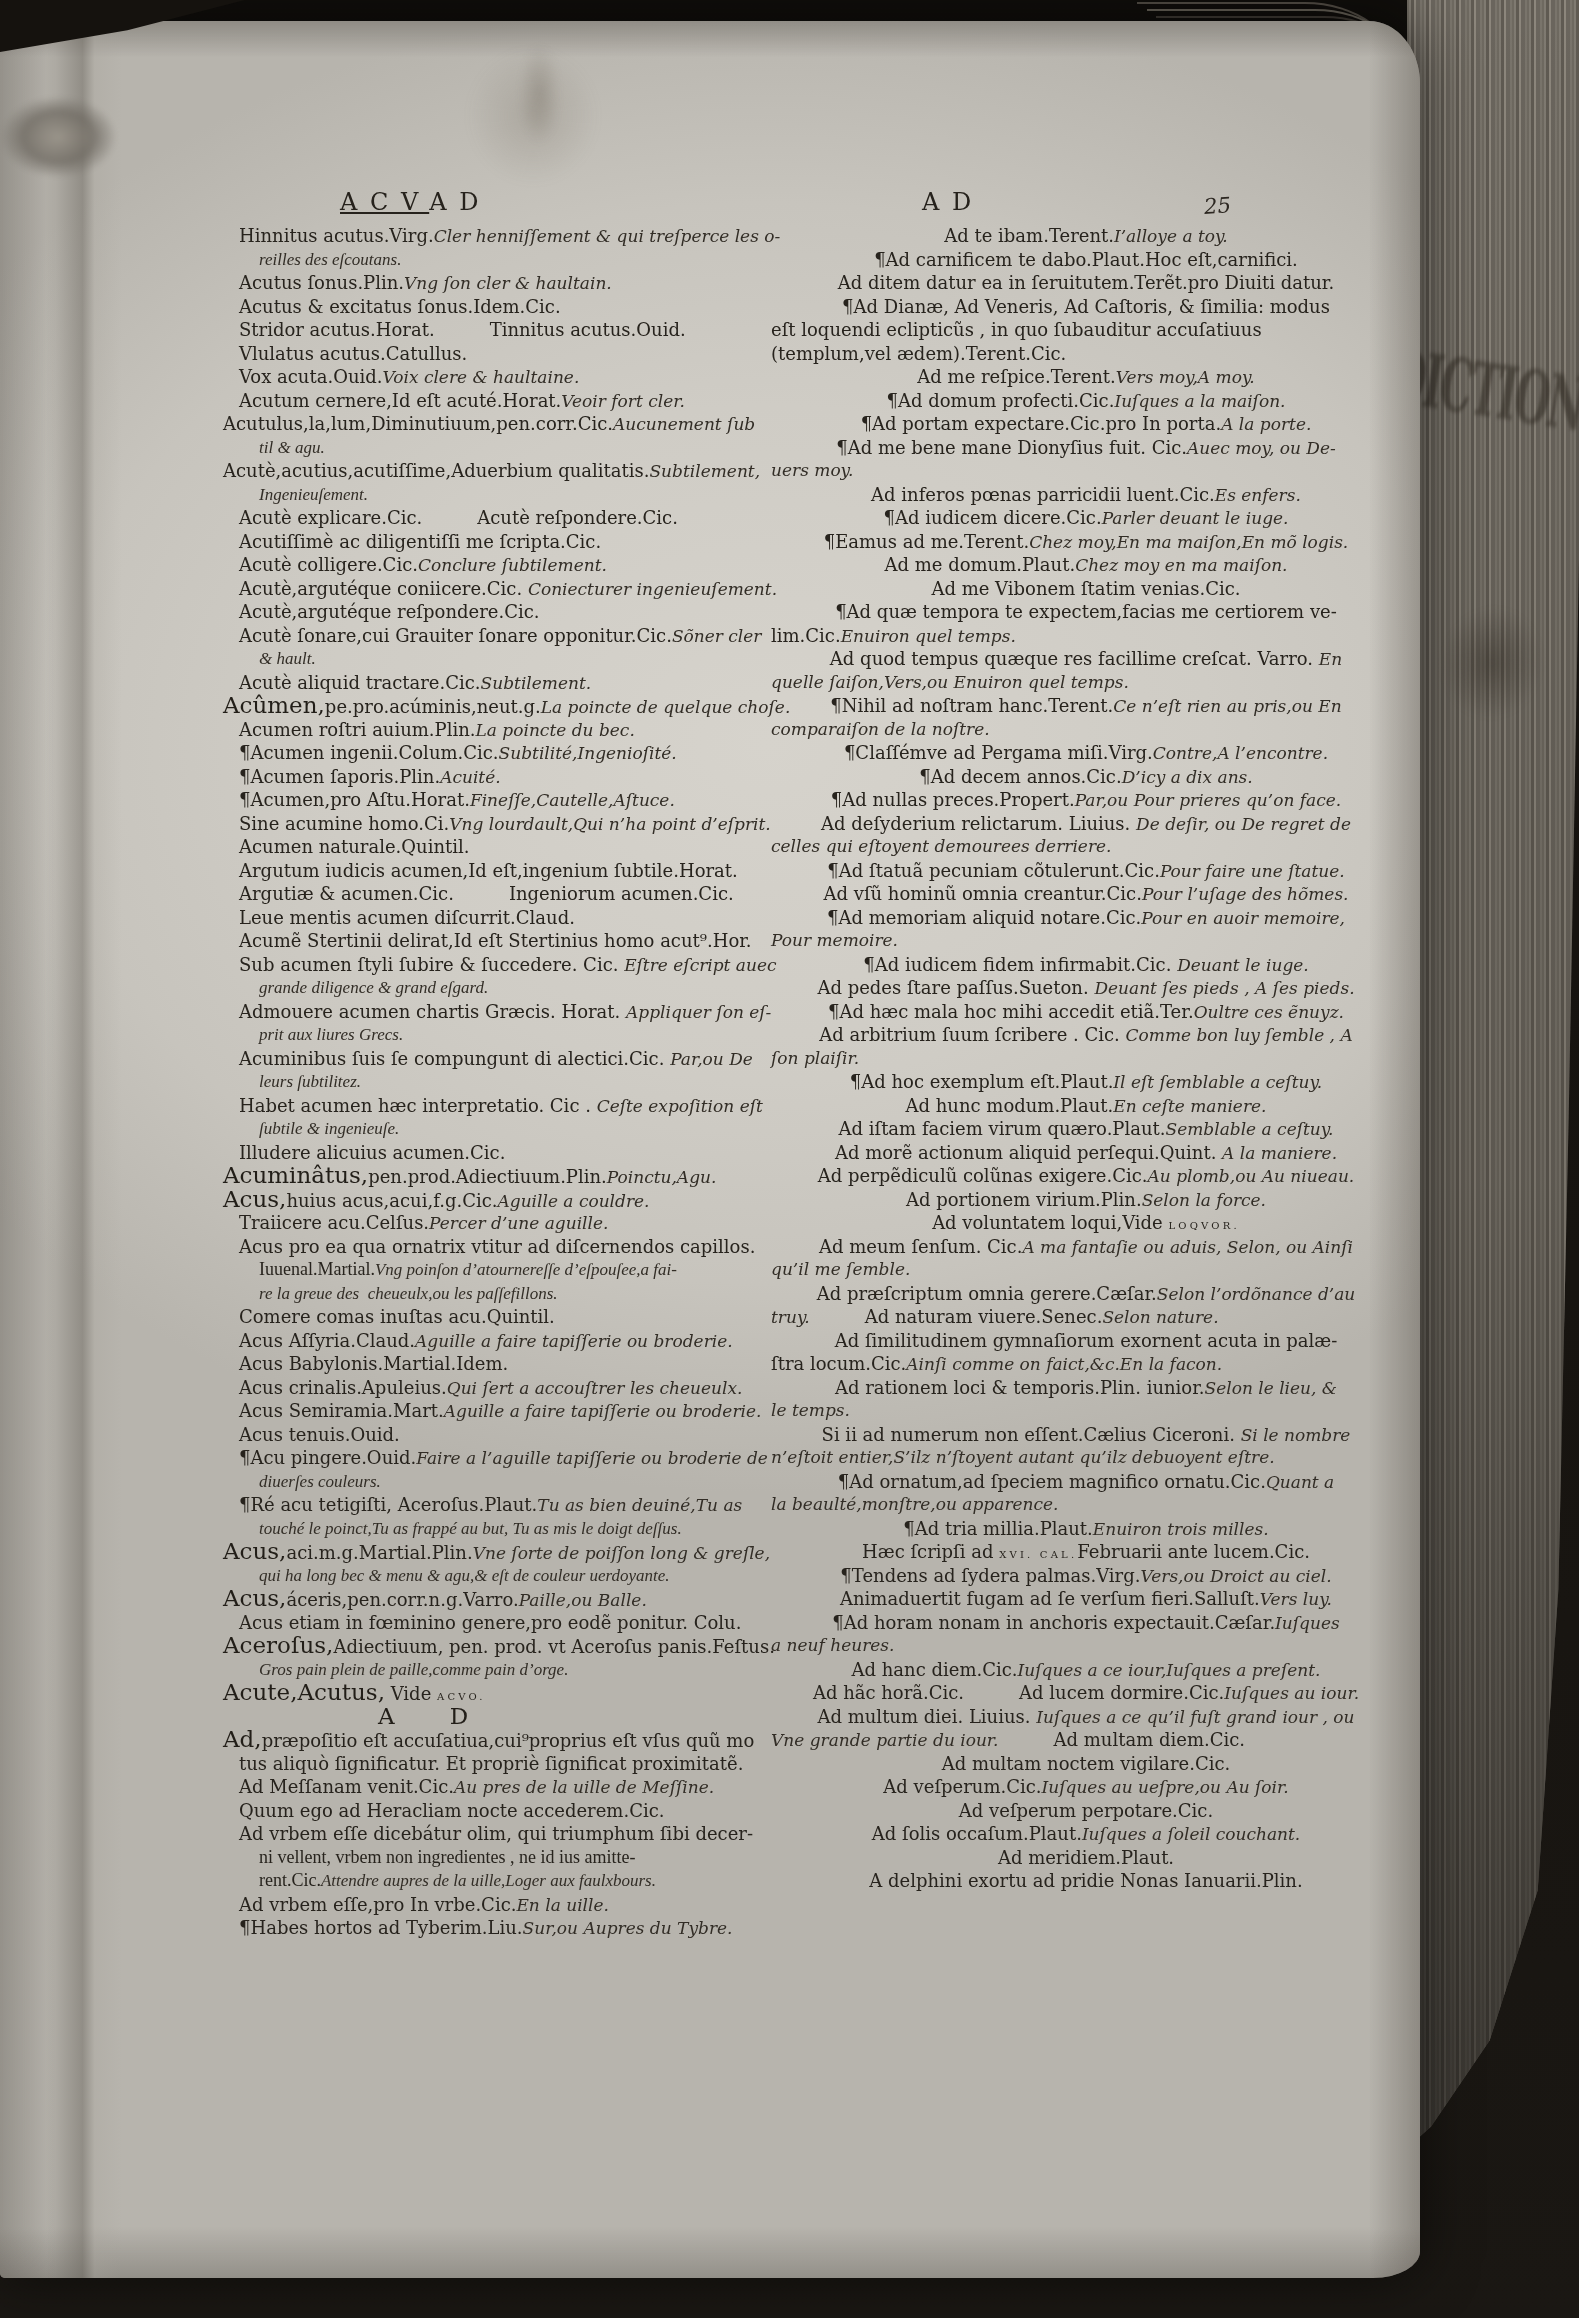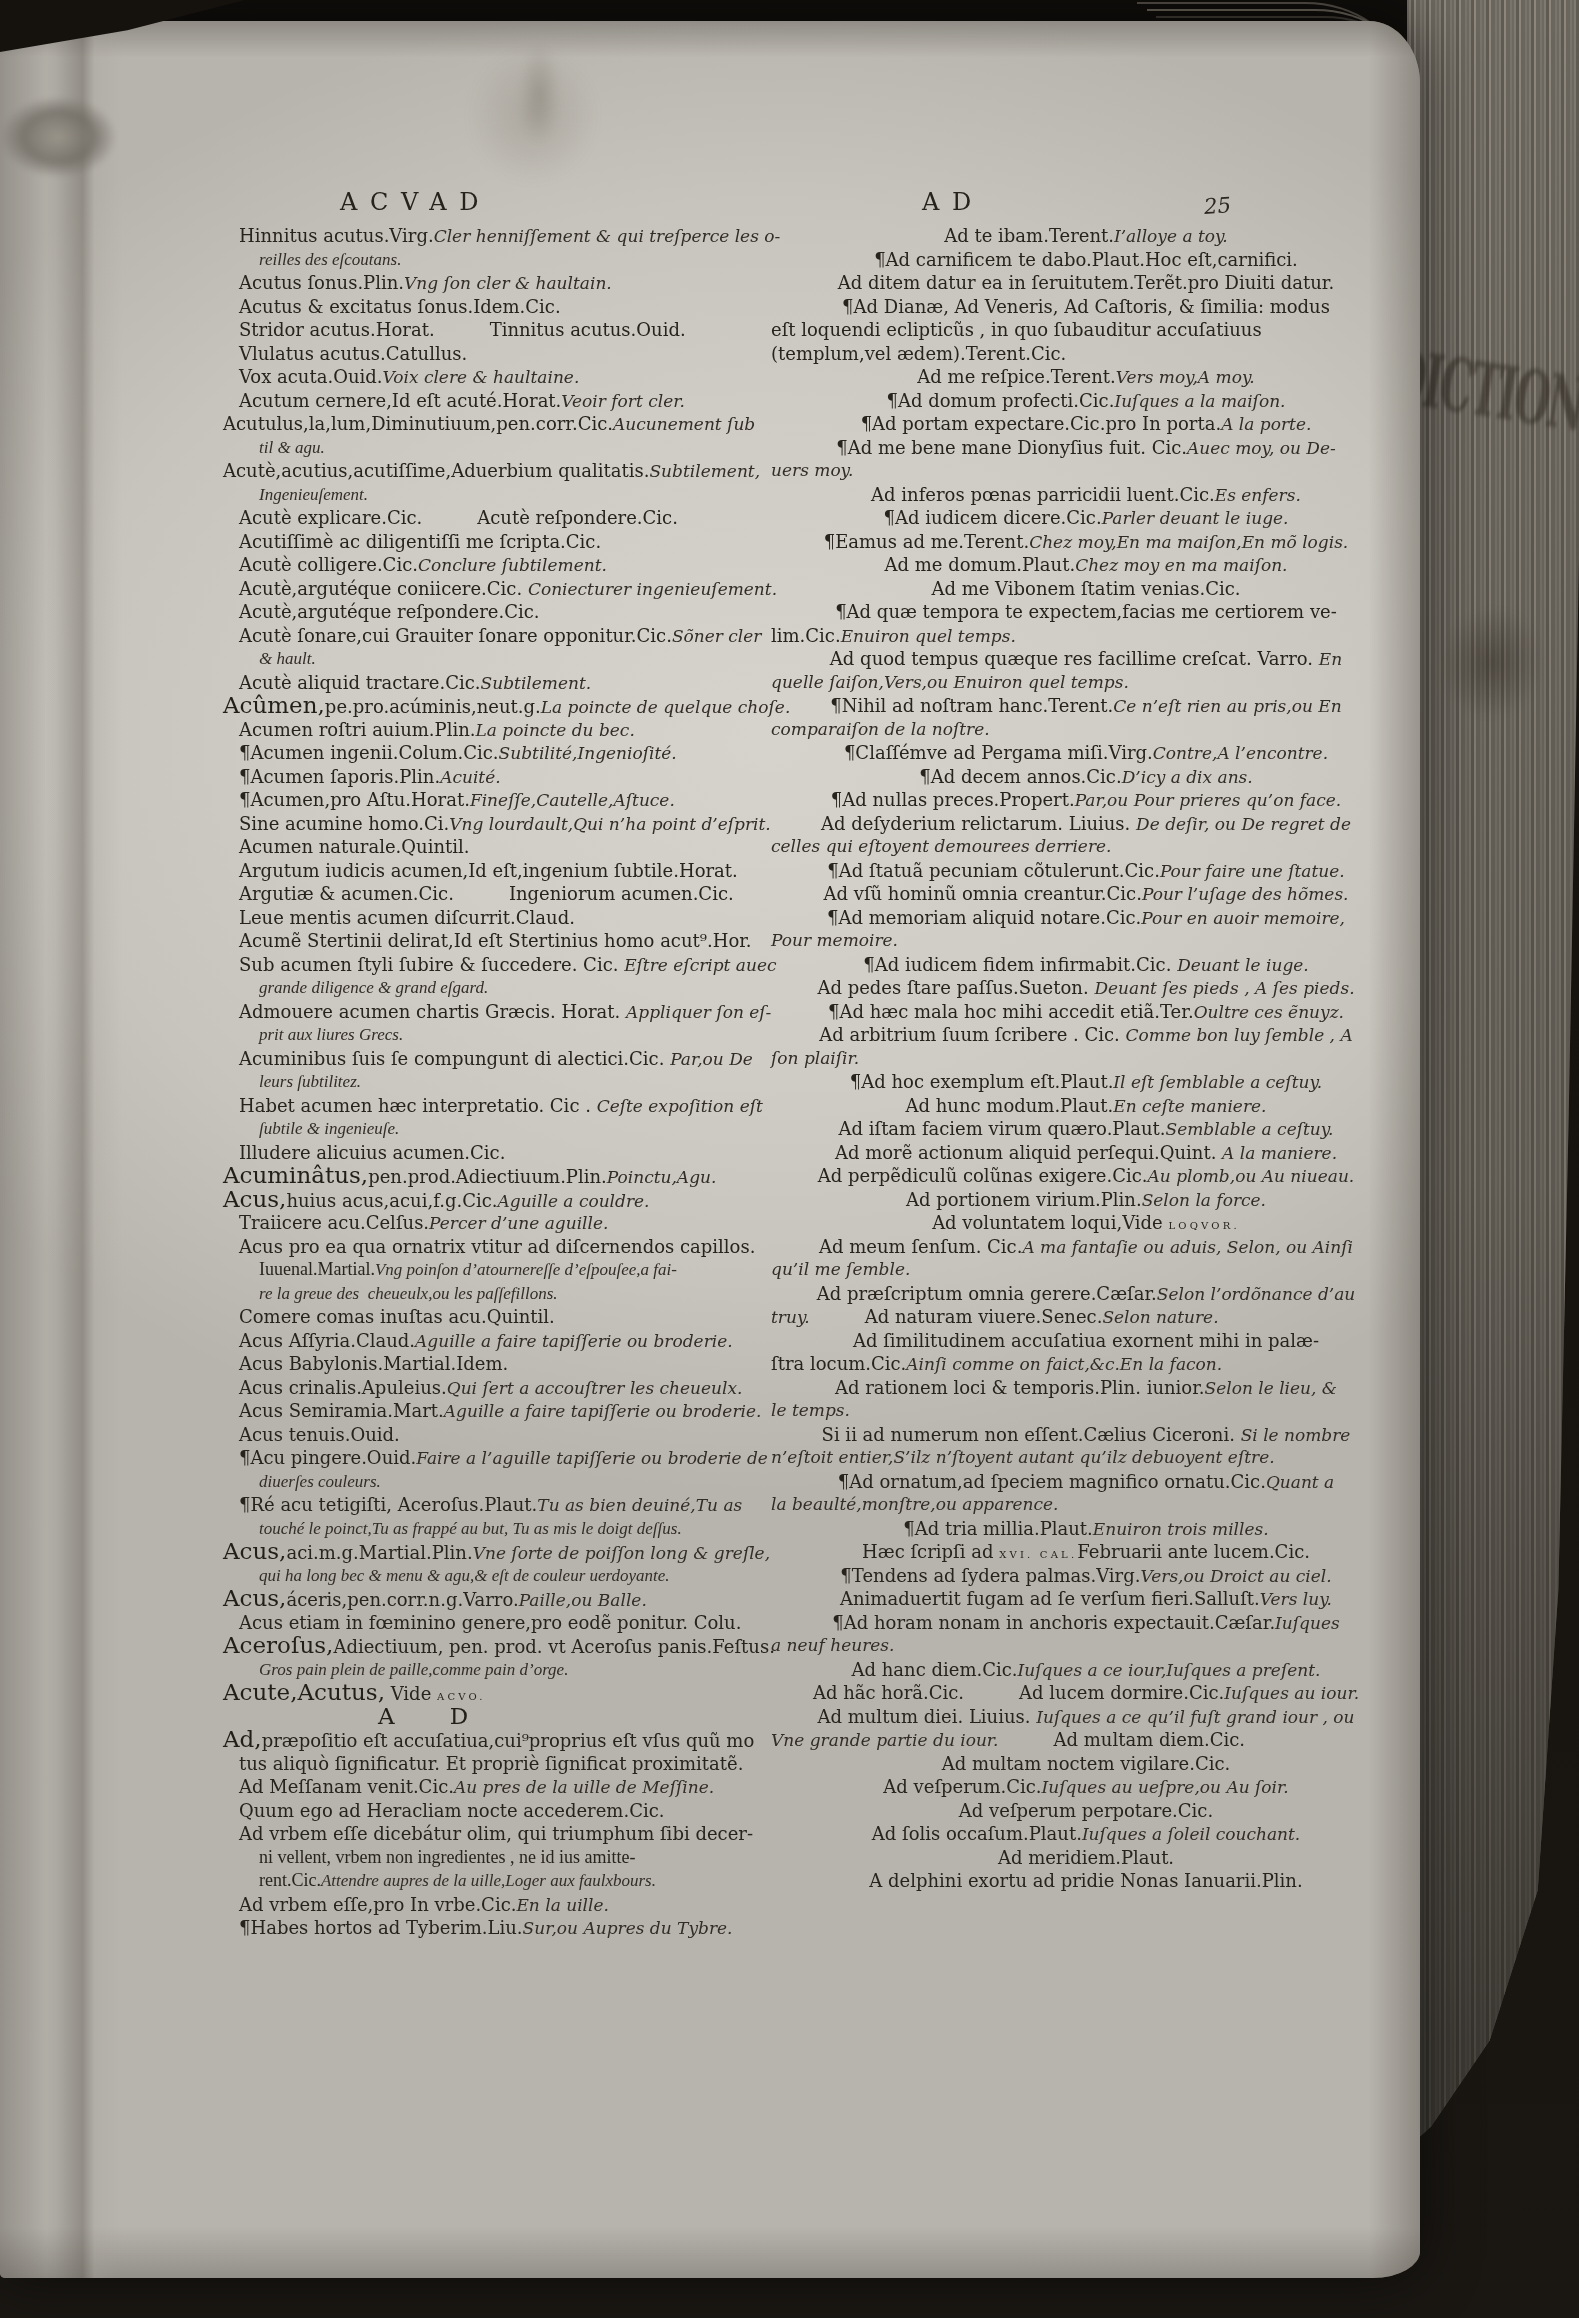--- a/index.html
+++ b/index.html
@@ -53,7 +53,7 @@
   .head{position:absolute;z-index:5;color:#26221c;font-size:24px;}
   .ls{letter-spacing:12.6px;}
   .head-left{left:340px;top:188px;}
-  .head-left .part1{}
+  .head-left .part1{text-decoration:underline;}
   .head-right{left:922px;top:188px;}
   .pagenum{position:absolute;left:1204px;top:193px;z-index:5;color:#2c2721;
     font-style:italic;font-size:21.3px;transform:rotate(-4deg);}

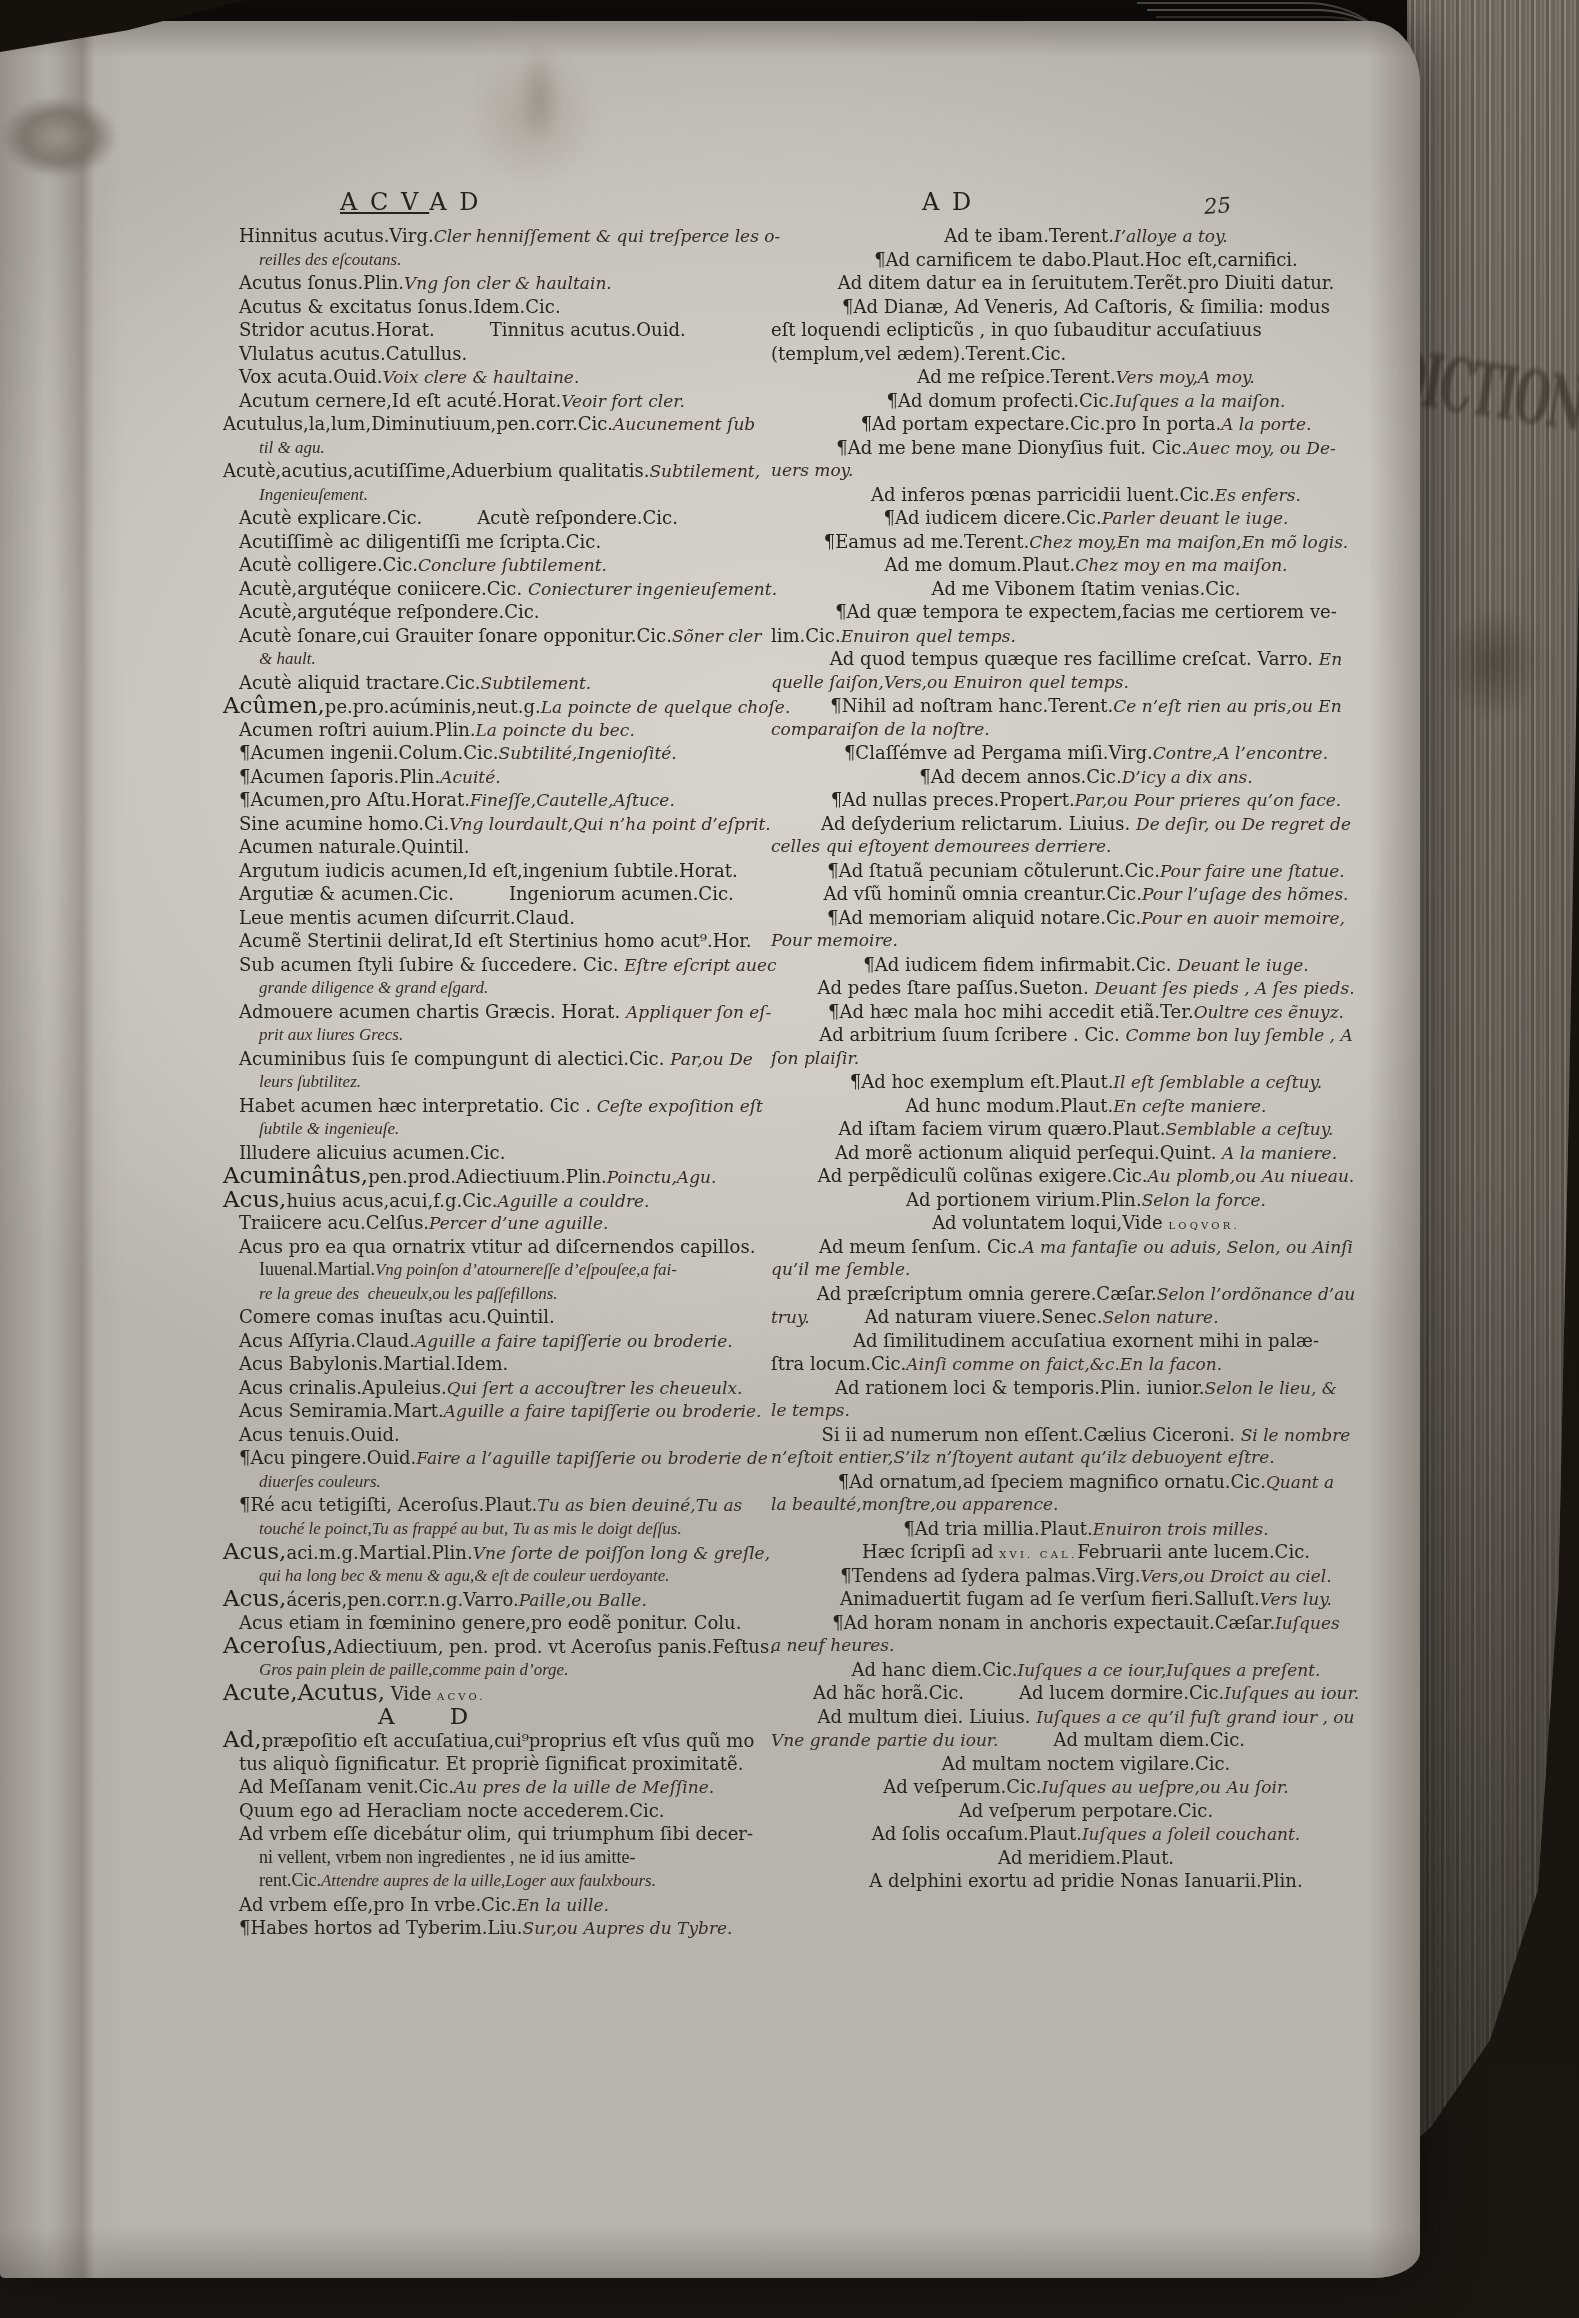--- a/index.html
+++ b/index.html
@@ -229,7 +229,7 @@
       <div class="tl ind-2"><span class="seg-i">qu’il me ſemble.</span></div>
       <div class="tl ind-1"><span class="seg-r">Ad præſcriptum omnia gerere.Cæſar.</span><span class="seg-i">Selon l’ordõnance d’au</span></div>
       <div class="tl ind-2"><span class="seg-i">truy.</span><span class="seg-g"></span><span class="seg-r">Ad naturam viuere.Senec.</span><span class="seg-i">Selon nature.</span></div>
-      <div class="tl ind-1"><span class="seg-r">Ad ſimilitudinem accuſatiua exornent mihi in palæ-</span></div>
+      <div class="tl ind-1"><span class="seg-r">Ad ſimilitudinem gymnaſiorum exornent acuta in palæ-</span></div>
       <div class="tl ind-2"><span class="seg-r">ſtra locum.Cic.</span><span class="seg-i">Ainſi comme on faict,&amp;c.En la facon.</span></div>
       <div class="tl ind-1"><span class="seg-r">Ad rationem loci &amp; temporis.Plin. iunior.</span><span class="seg-i">Selon le lieu, &amp;</span></div>
       <div class="tl ind-2"><span class="seg-i">le temps.</span></div>

